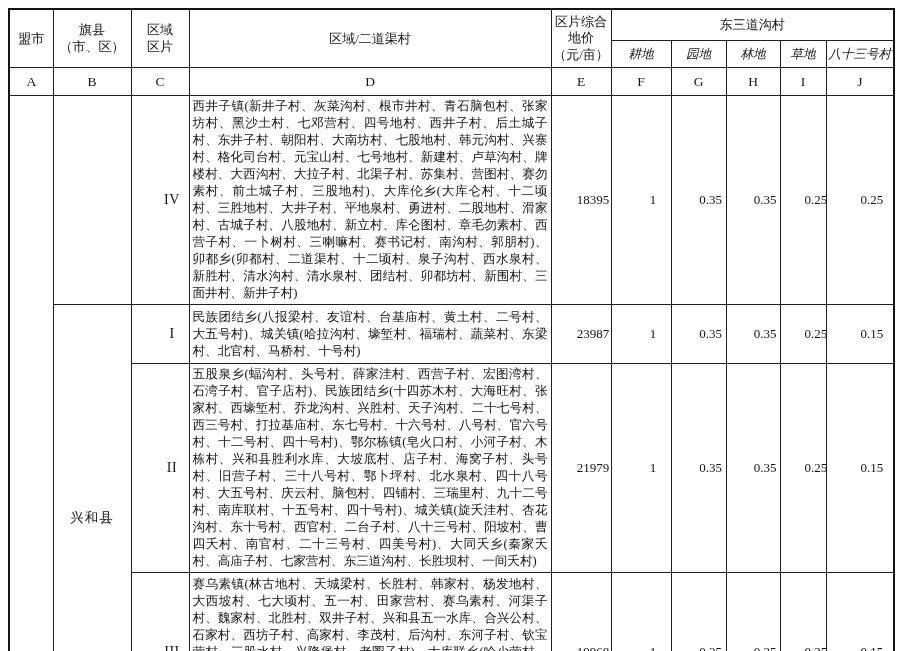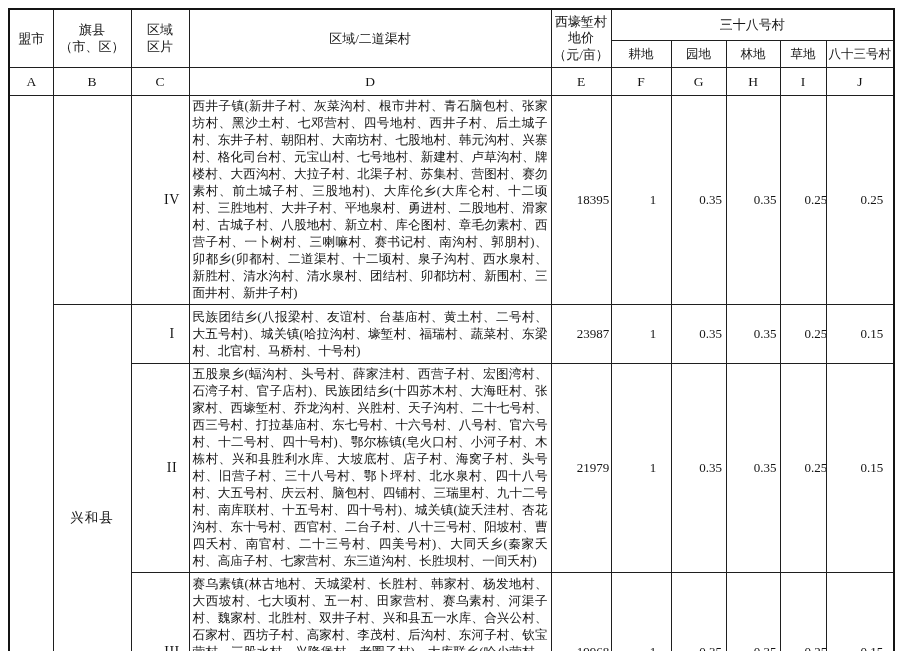--- a/index.html
+++ b/index.html
@@ -79,7 +79,7 @@
       <th rowspan="2" class="pre">区域
 区片</th>
       <th rowspan="2">区域/二道渠村</th>
-      <th rowspan="2" class="pre price-head">西壕堑村
+      <th rowspan="2" class="pre price-head">区片综合
 地价
 （元/亩）</th>
       <th colspan="5">三十八号村</th>

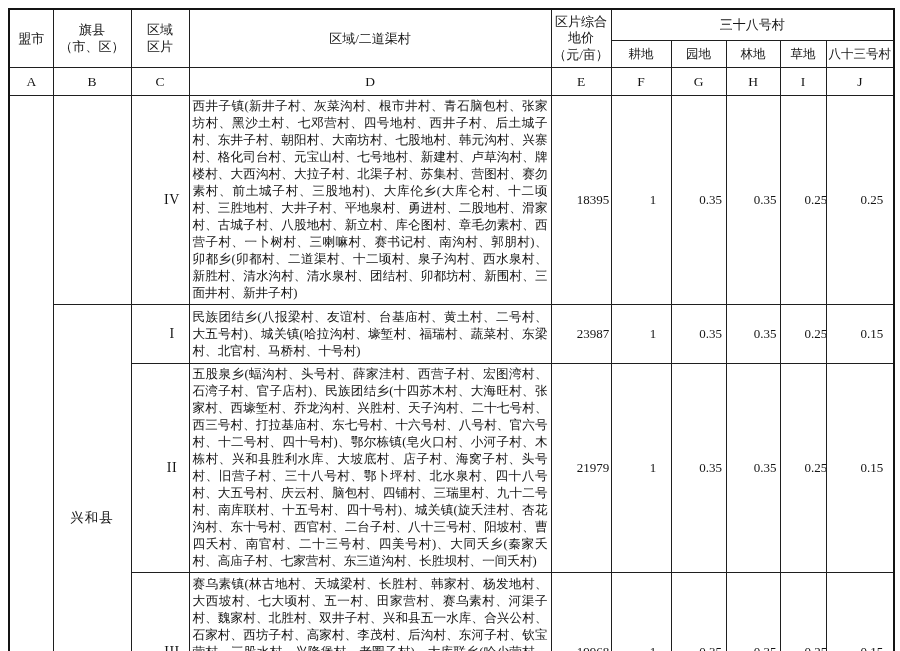--- a/index.html
+++ b/index.html
@@ -82,7 +82,7 @@
       <th rowspan="2" class="pre price-head">区片综合
 地价
 （元/亩）</th>
-      <th colspan="5">三十八号村</th>
+      <th colspan="5">东三道沟村</th>
     </tr>
     <tr class="h2">
       <th>耕地</th>

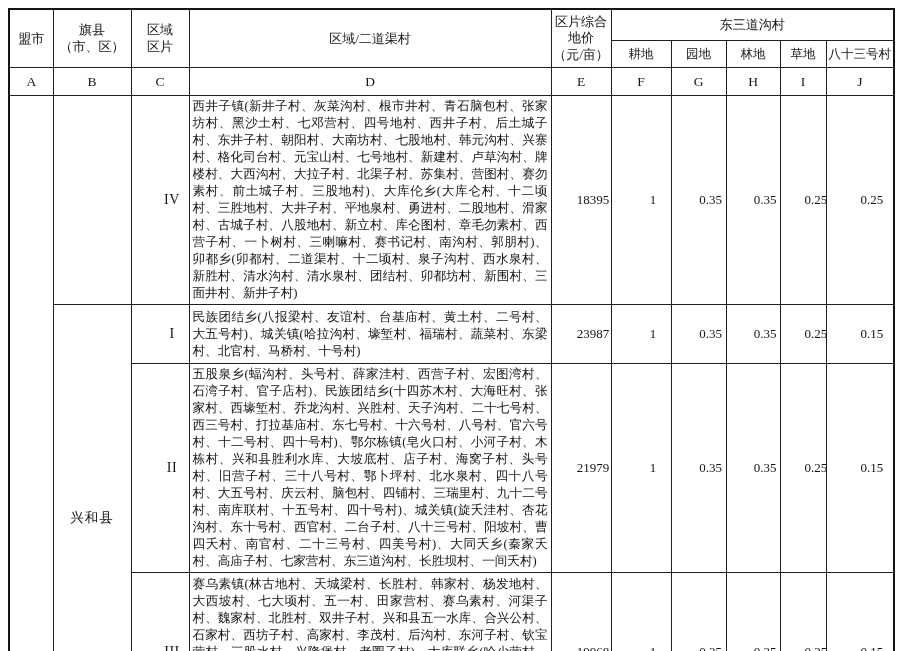--- a/index.html
+++ b/index.html
@@ -34,7 +34,7 @@
     overflow: hidden;
   }
   tr.h1 th { height: 30px; font-size: 13px; }
-  tr.h2 th { height: 26px; font-size: 12.5px; }
+  tr.h2 th { height: 26px; font-size: 12.5px; font-style: italic; }
   tr.h3 th { height: 27px; font-size: 13.5px; }
   th.pre { white-space: pre-line; line-height: 1.25; }
   th.price-head { font-size: 12.5px; }

